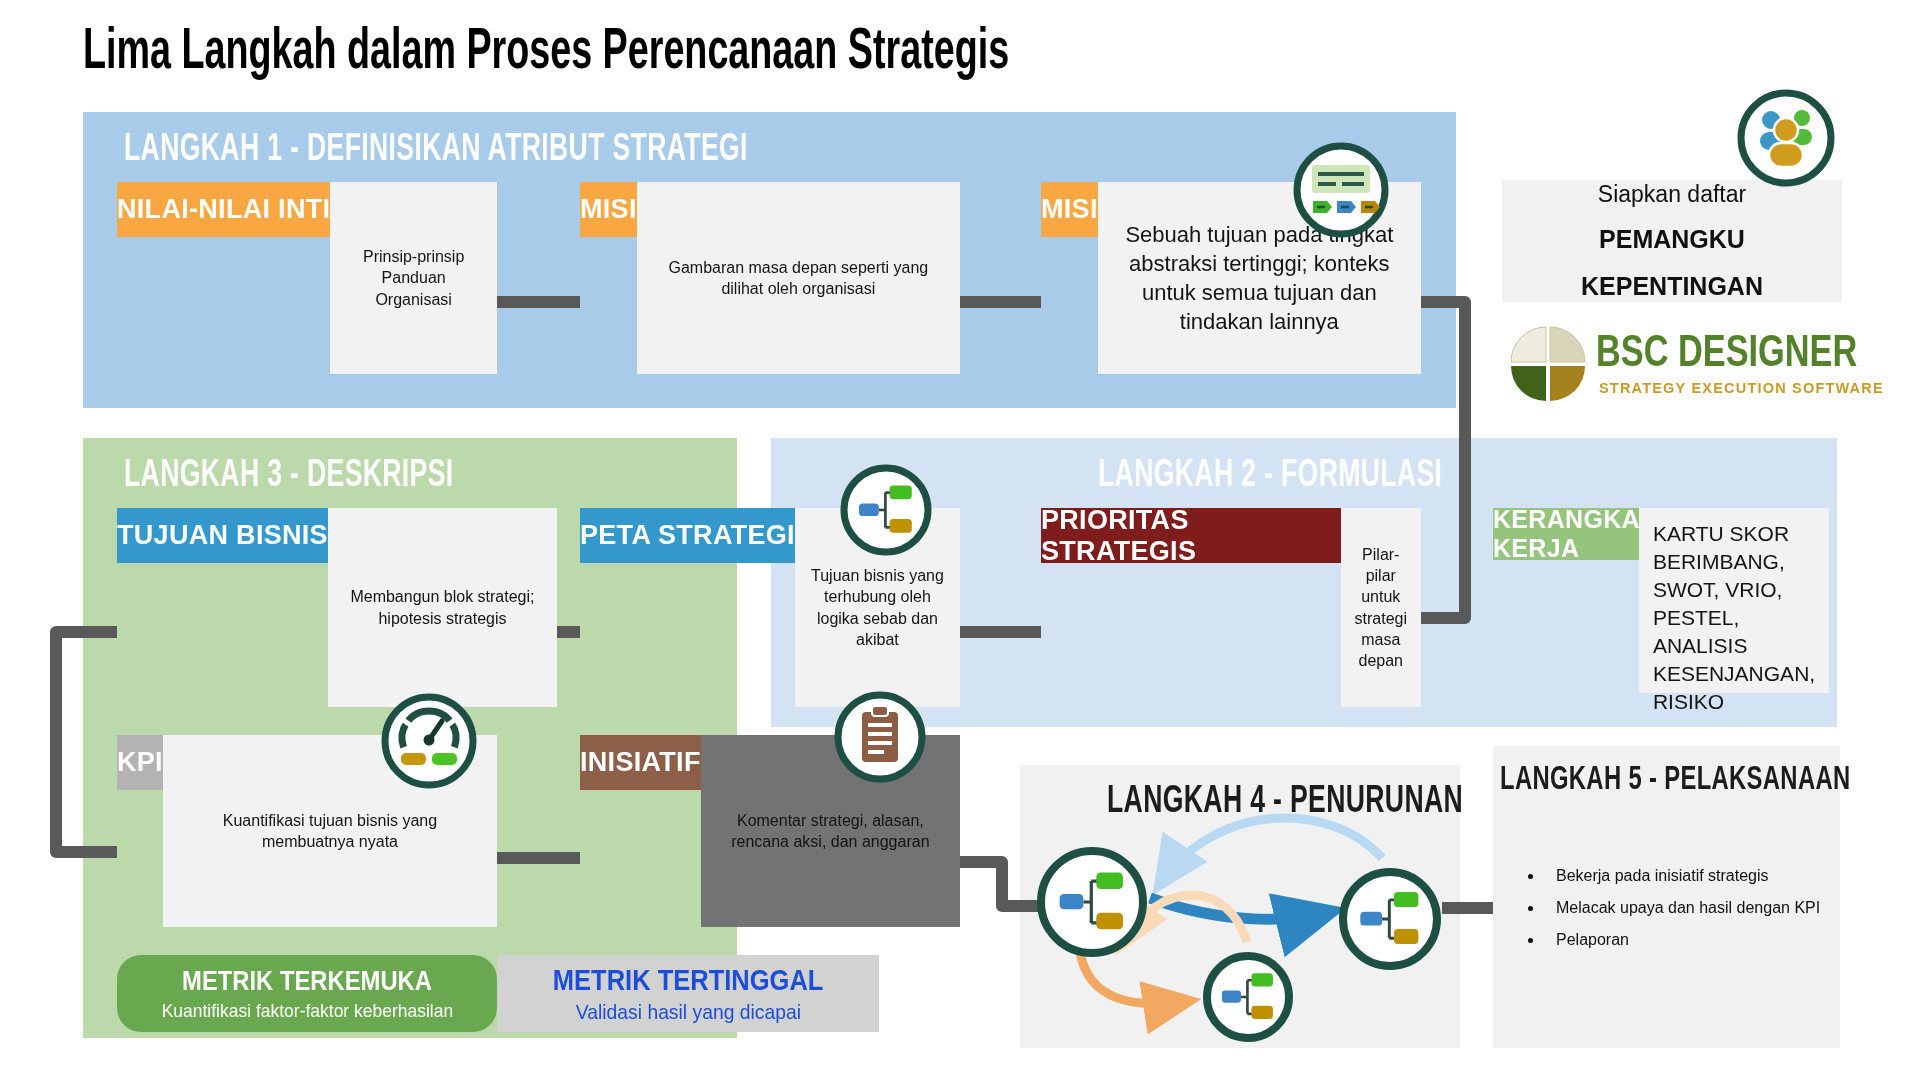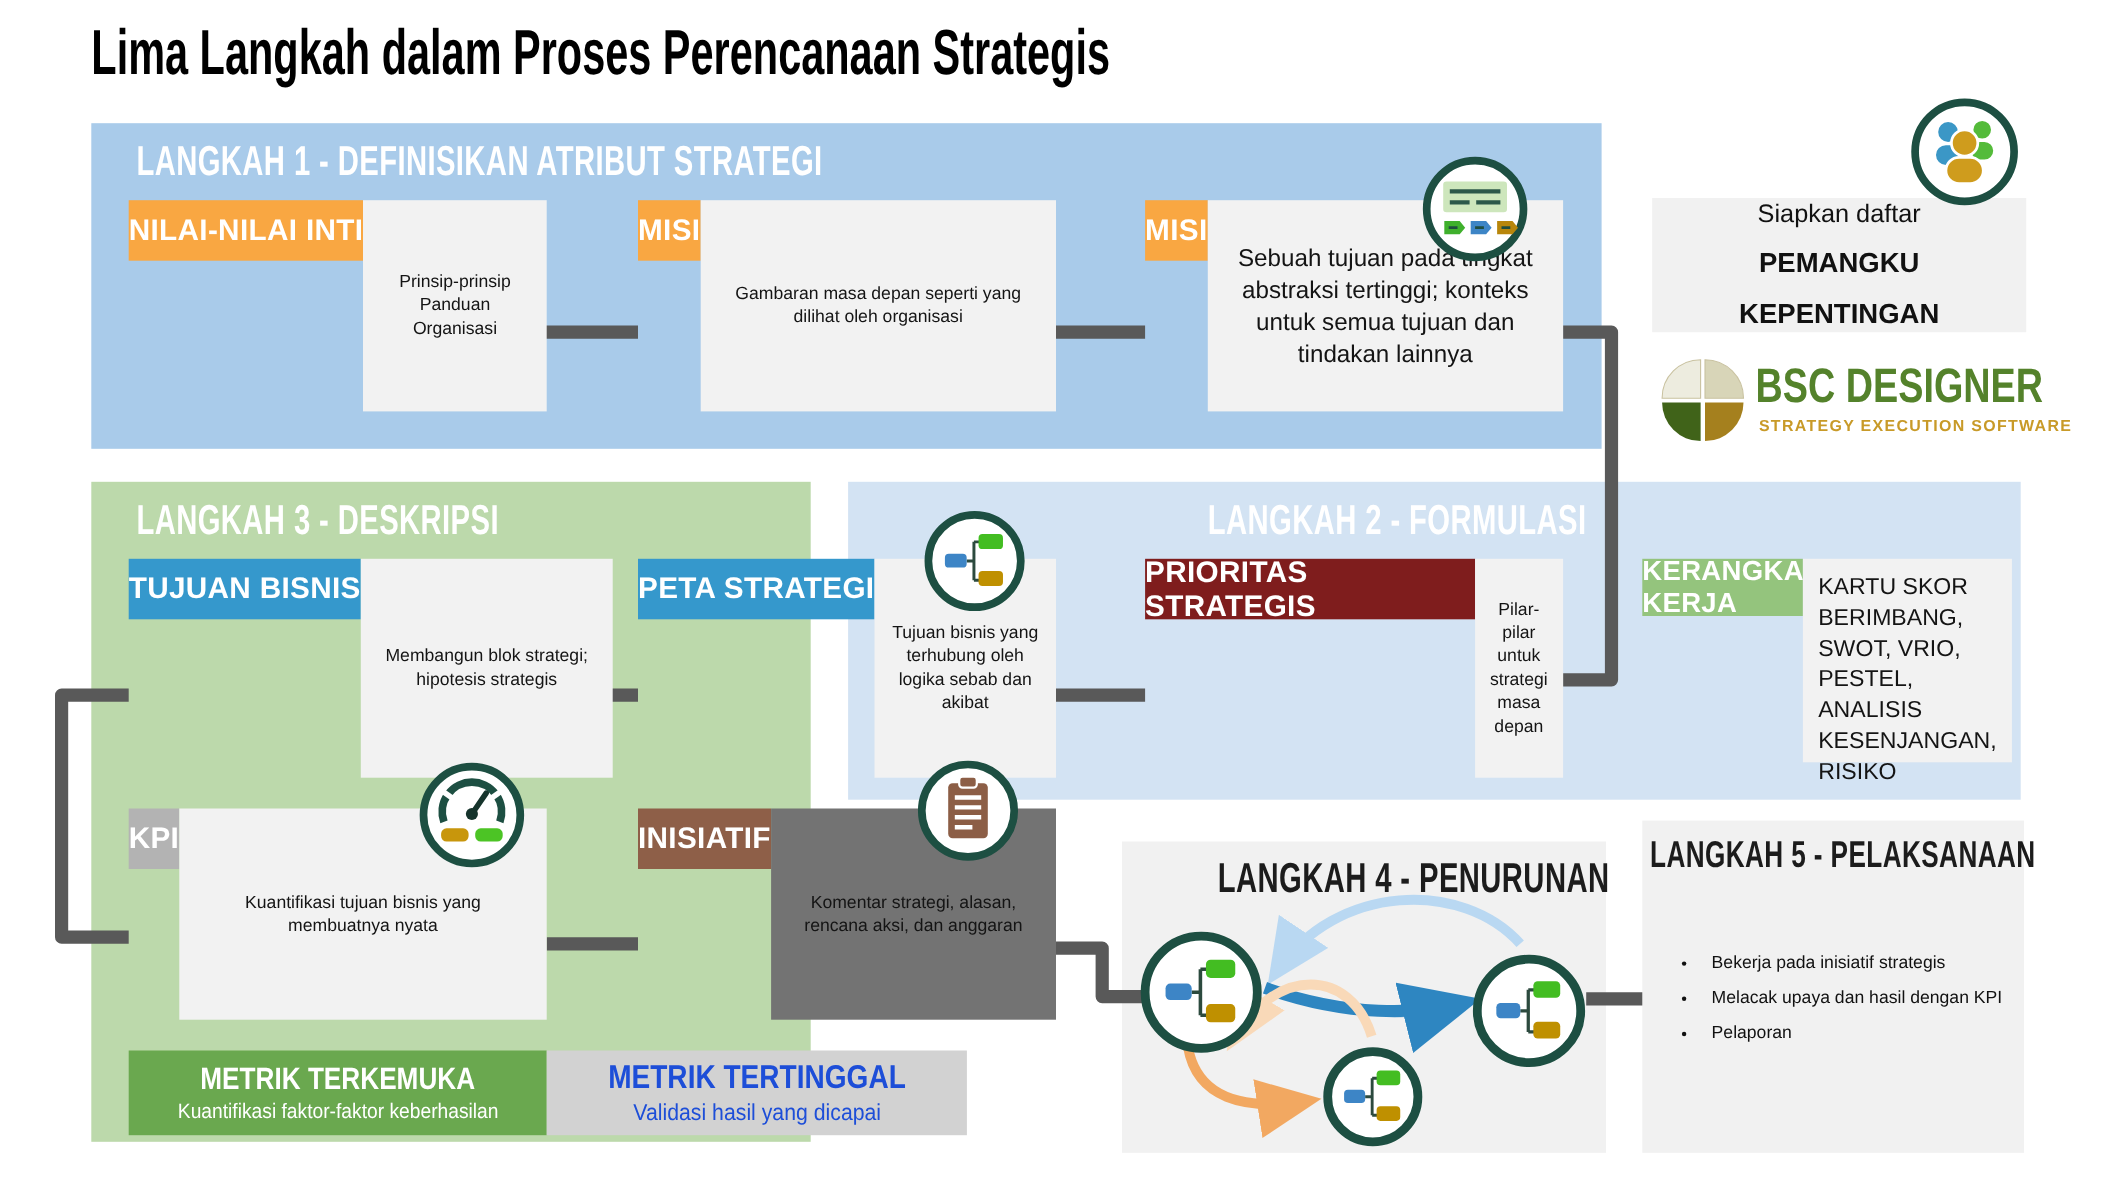--- a/index.html
+++ b/index.html
@@ -162,7 +162,7 @@
   <div class="card-b body-left">KARTU SKOR BERIMBANG, SWOT, VRIO, PESTEL, ANALISIS KESENJANGAN, RISIKO</div>
 </div>
 
-<div class="metric m-green" style="left:117px;top:955px;width:380px;height:77px;">
+<div class="metric m-green" style="left:117px;top:955px;width:380px;height:77px;border-radius:24px;">
   <div class="m-t">METRIK TERKEMUKA</div>
   <div class="m-s">Kuantifikasi faktor-faktor keberhasilan</div>
 </div>

